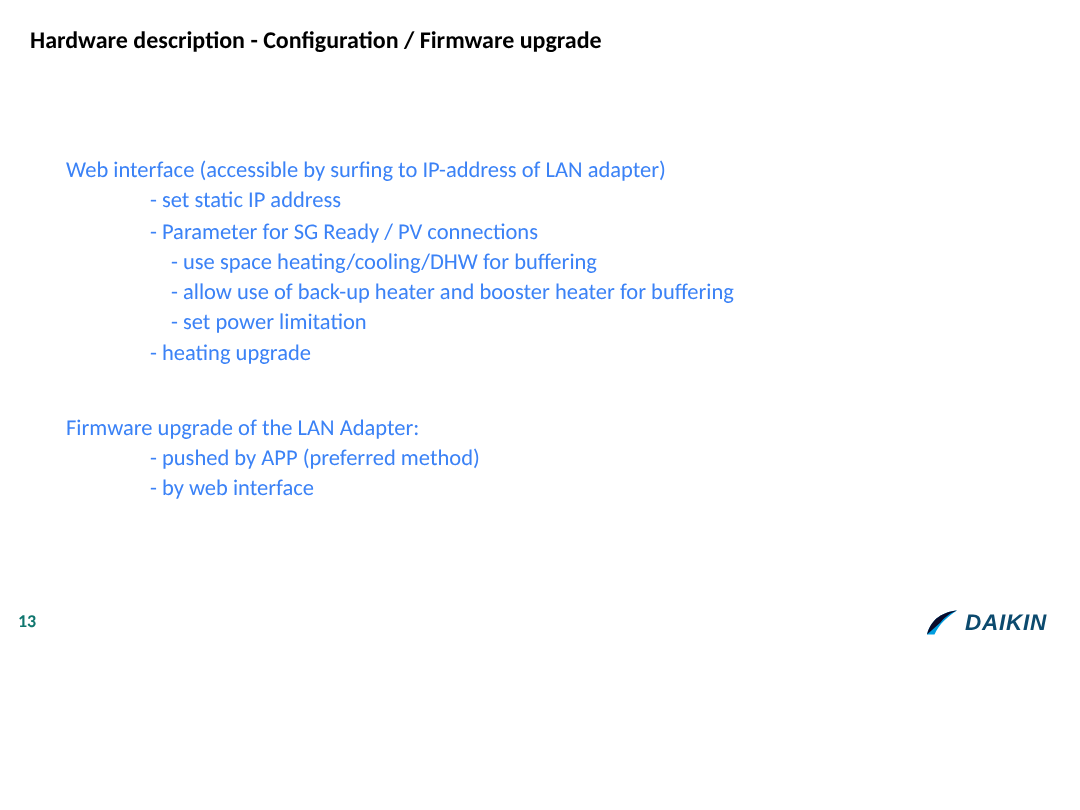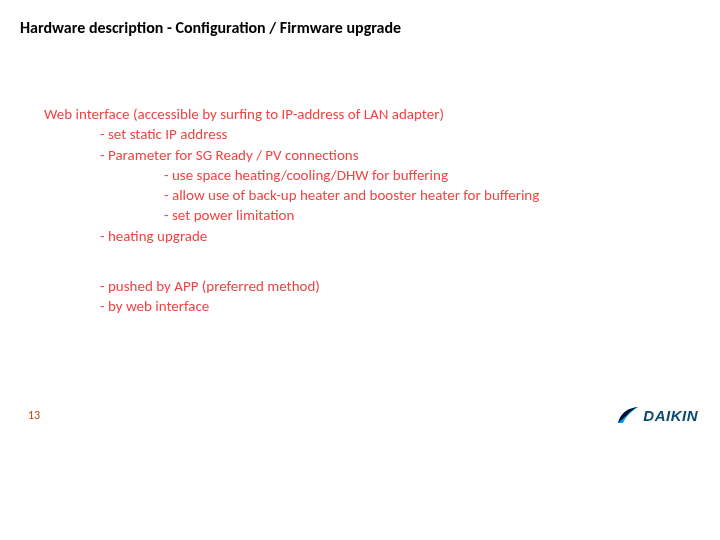--- a/index.html
+++ b/index.html
@@ -34,7 +34,7 @@
     right: 30px;
     font-size: 15px;
     line-height: 1.35;
-    color: #ef4444;
+    color: #3b82f6;
   }
   .lvl0 { margin-left: 0; }
   .lvl1 { margin-left: 56px; }

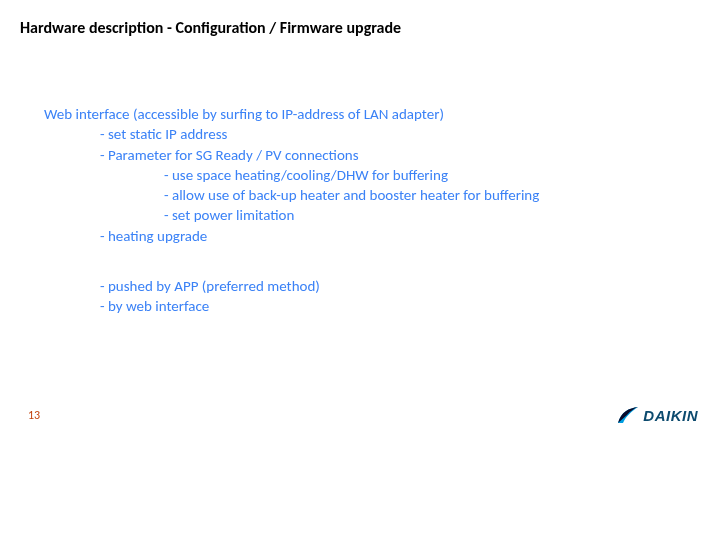--- a/index.html
+++ b/index.html
@@ -38,7 +38,7 @@
   }
   .lvl0 { margin-left: 0; }
   .lvl1 { margin-left: 56px; }
-  .lvl2 { margin-left: 120px; }
+  .lvl2 { margin-left: 70px; }
   .section-gap { height: 30px; }
   .page-num {
     position: absolute;

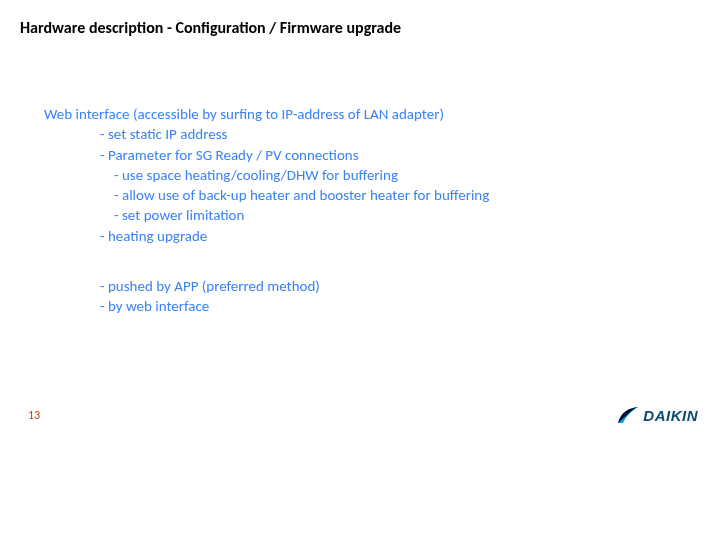--- a/index.html
+++ b/index.html
@@ -83,6 +83,7 @@
 
     <div class="section-gap"></div>
 
+    <div class="lvl0">Firmware upgrade of the LAN Adapter:</div>
     <div class="lvl1">- pushed by APP (preferred method)</div>
     <div class="lvl1">- by web interface</div>
   </div>

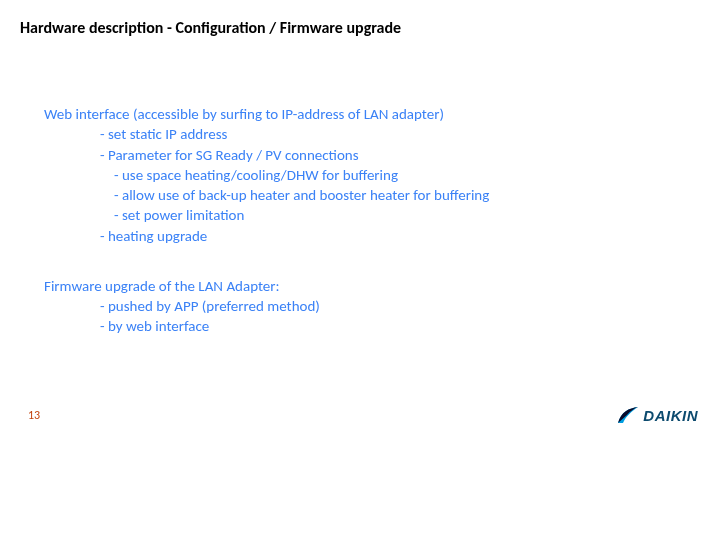--- a/index.html
+++ b/index.html
@@ -42,10 +42,11 @@
   .section-gap { height: 30px; }
   .page-num {
     position: absolute;
-    left: 28px;
+    left: 12px;
     bottom: 14px;
     font-size: 12px;
-    color: #c2410c;
+    color: #0f766e;
+    font-weight: bold;
   }
   .logo {
     position: absolute;

